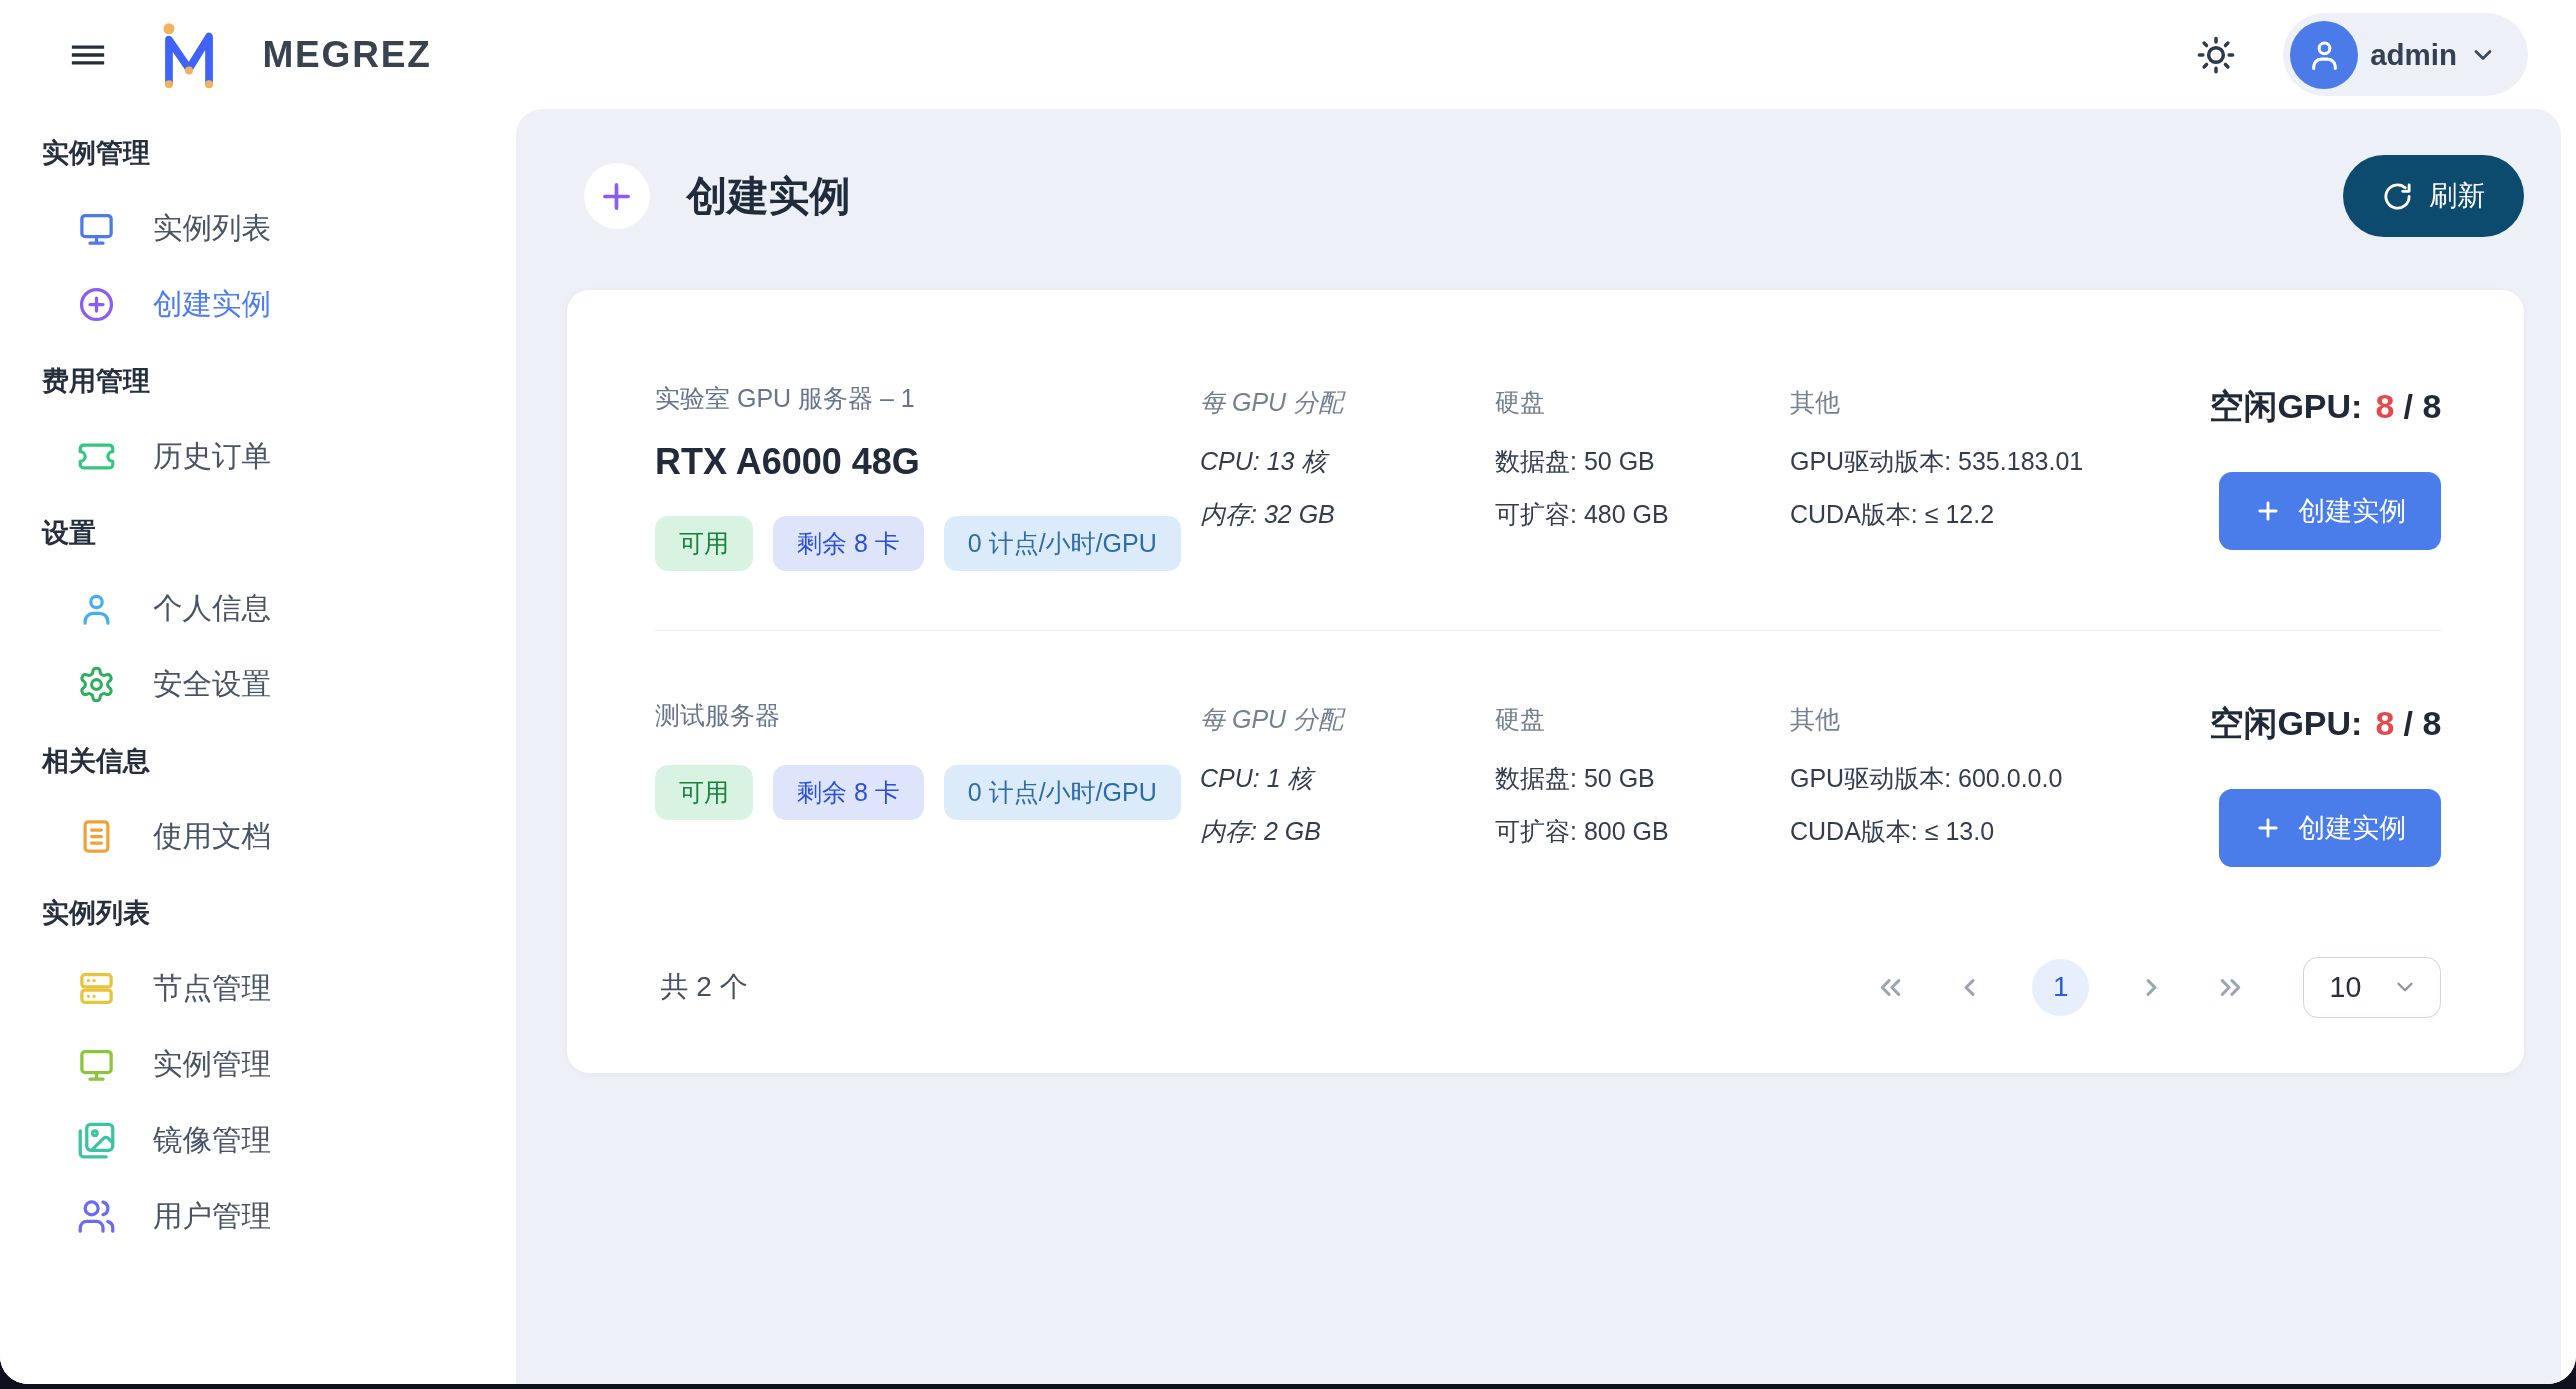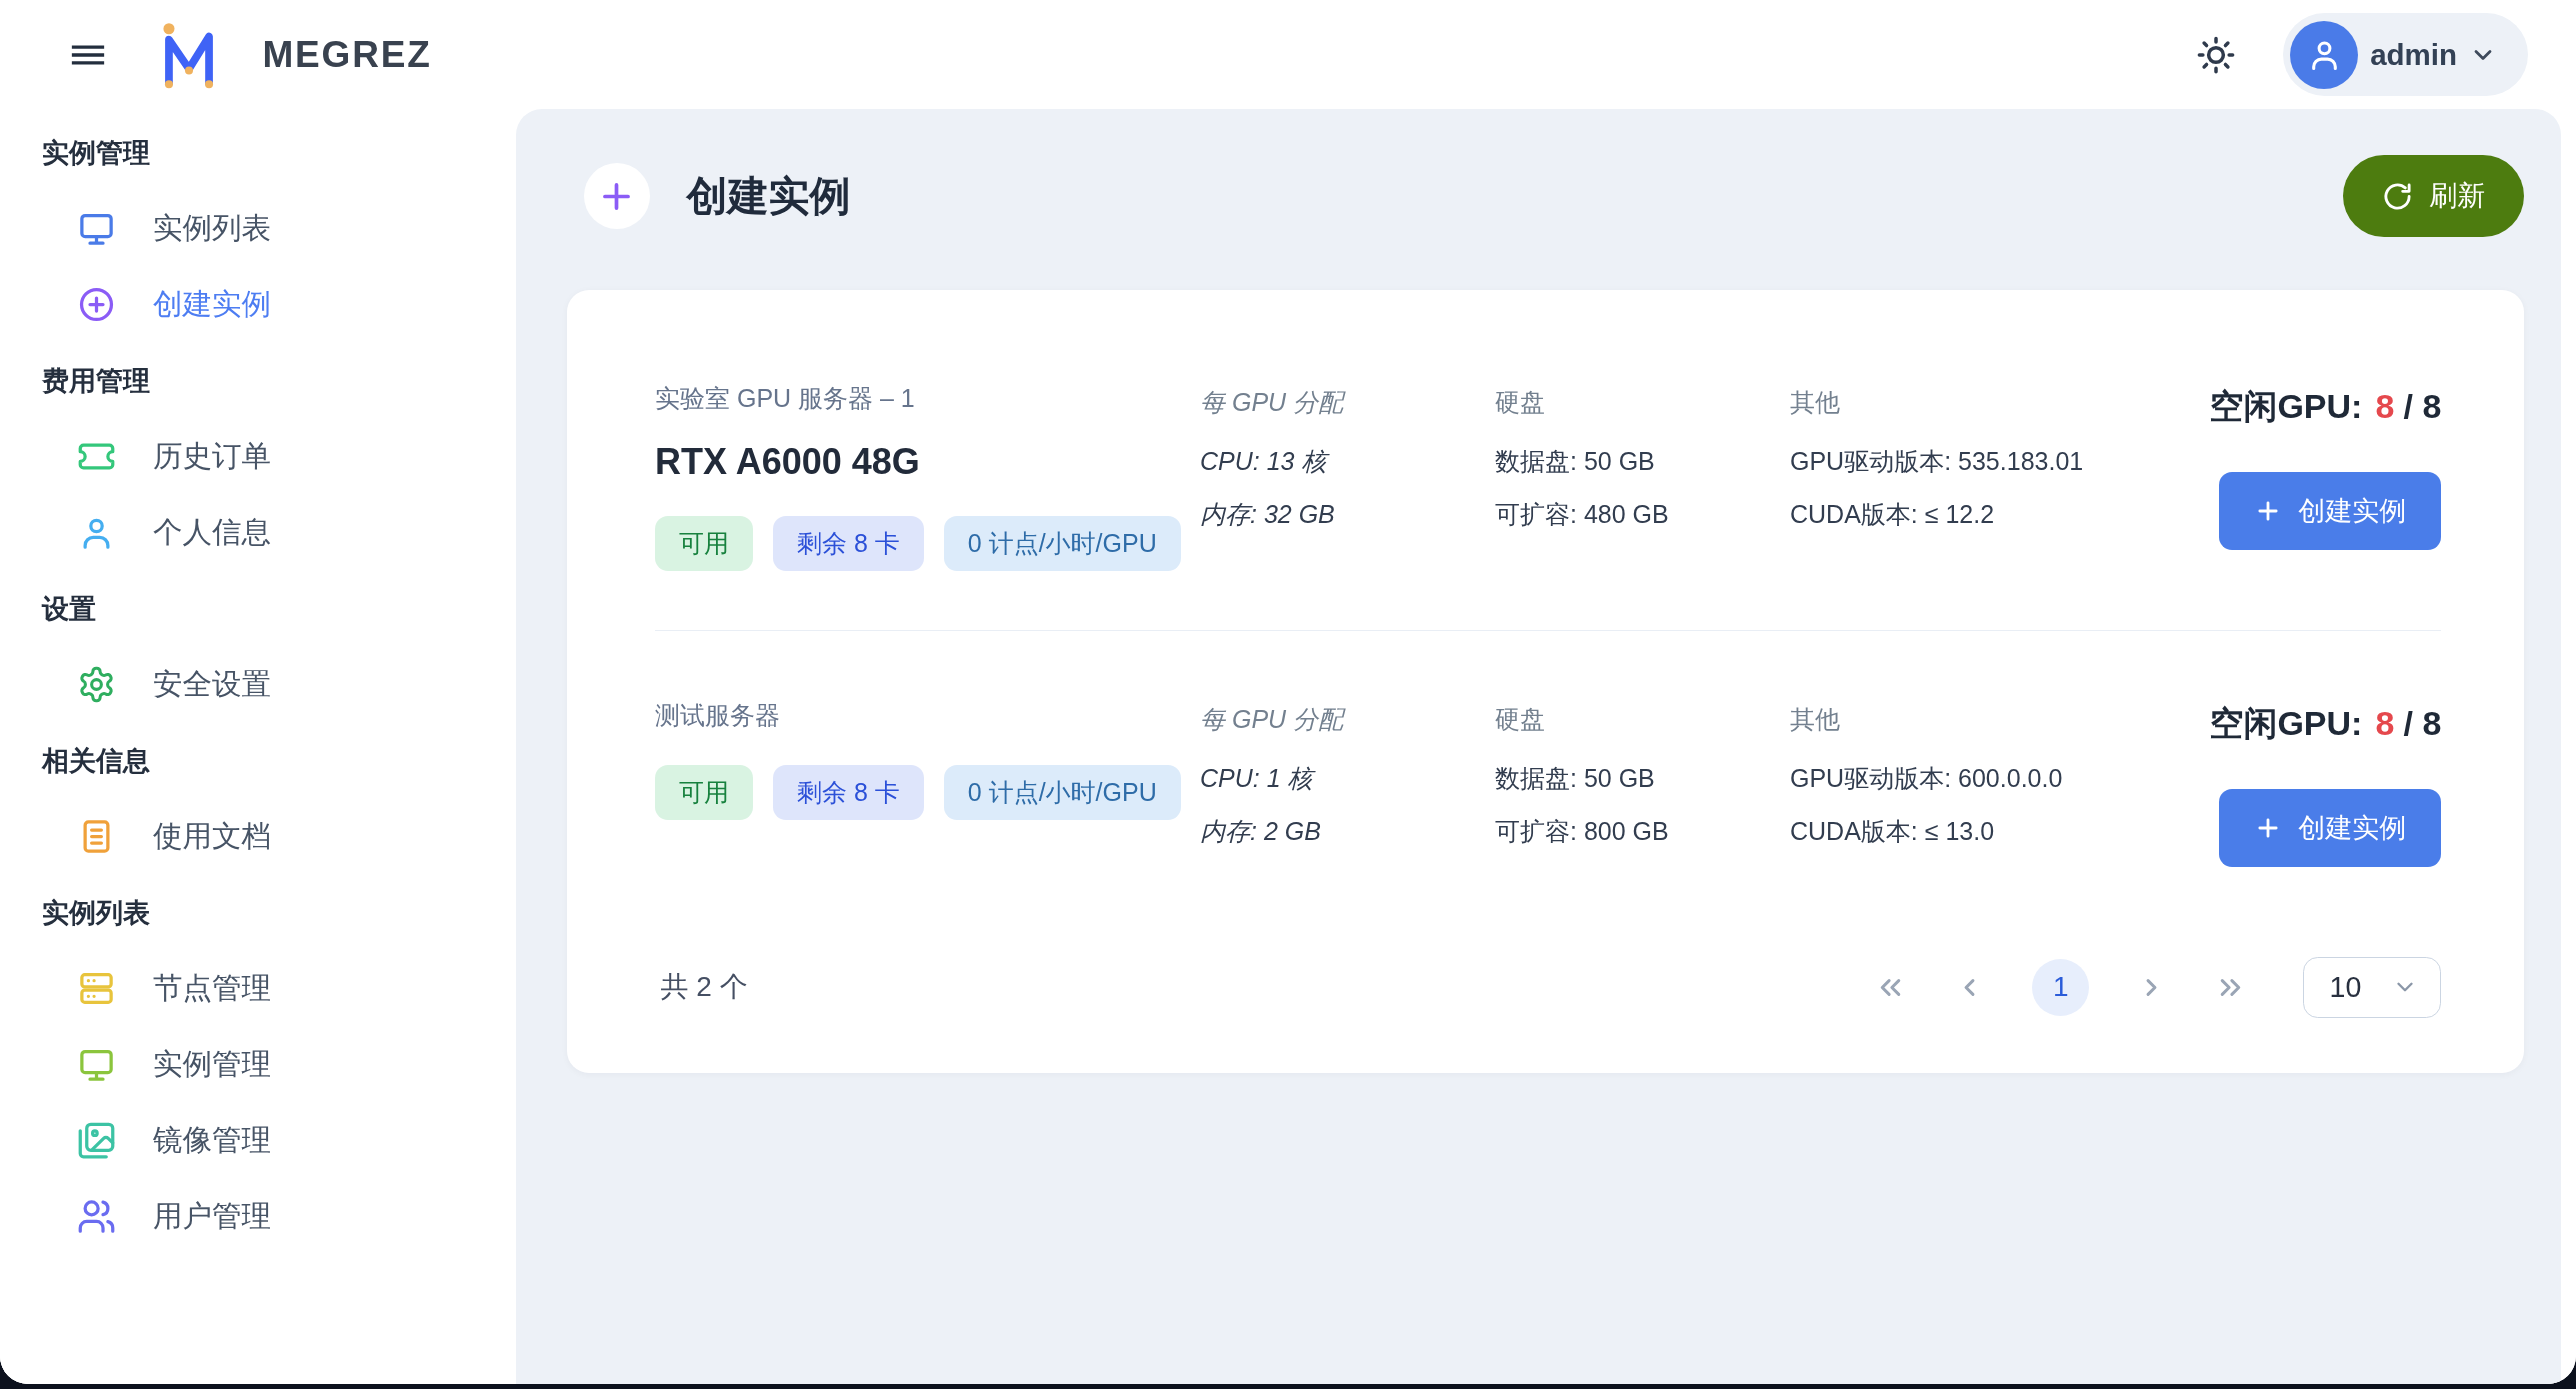--- a/index.html
+++ b/index.html
@@ -41,7 +41,7 @@
   .title-left { display:flex; align-items:center; gap:37px; }
   .plus-chip { width:66px; height:66px; border-radius:50%; background:#fff; color:#8b5cf6; display:flex; align-items:center; justify-content:center; }
   .page-title { font-size:41px; font-weight:700; color:#202b3c; }
-  .refresh-btn { display:flex; align-items:center; gap:16.6px; background:#4d7c0f; color:#fff; border:none; border-radius:920px; padding:22px 39px; font-size:28px; cursor:pointer; font-family:inherit; }
+  .refresh-btn { display:flex; align-items:center; gap:16.6px; background:#0c4a6e; color:#fff; border:none; border-radius:920px; padding:22px 39px; font-size:28px; cursor:pointer; font-family:inherit; }
   
   .card { margin-top:53px; background:#fff; border-radius:22px; padding:24px 83px 55px 88px; box-shadow:0 1.8px 7.4px rgba(15,23,42,.04); }
   .server-row { display:flex; align-items:flex-start; padding:68px 0 59px 0; }

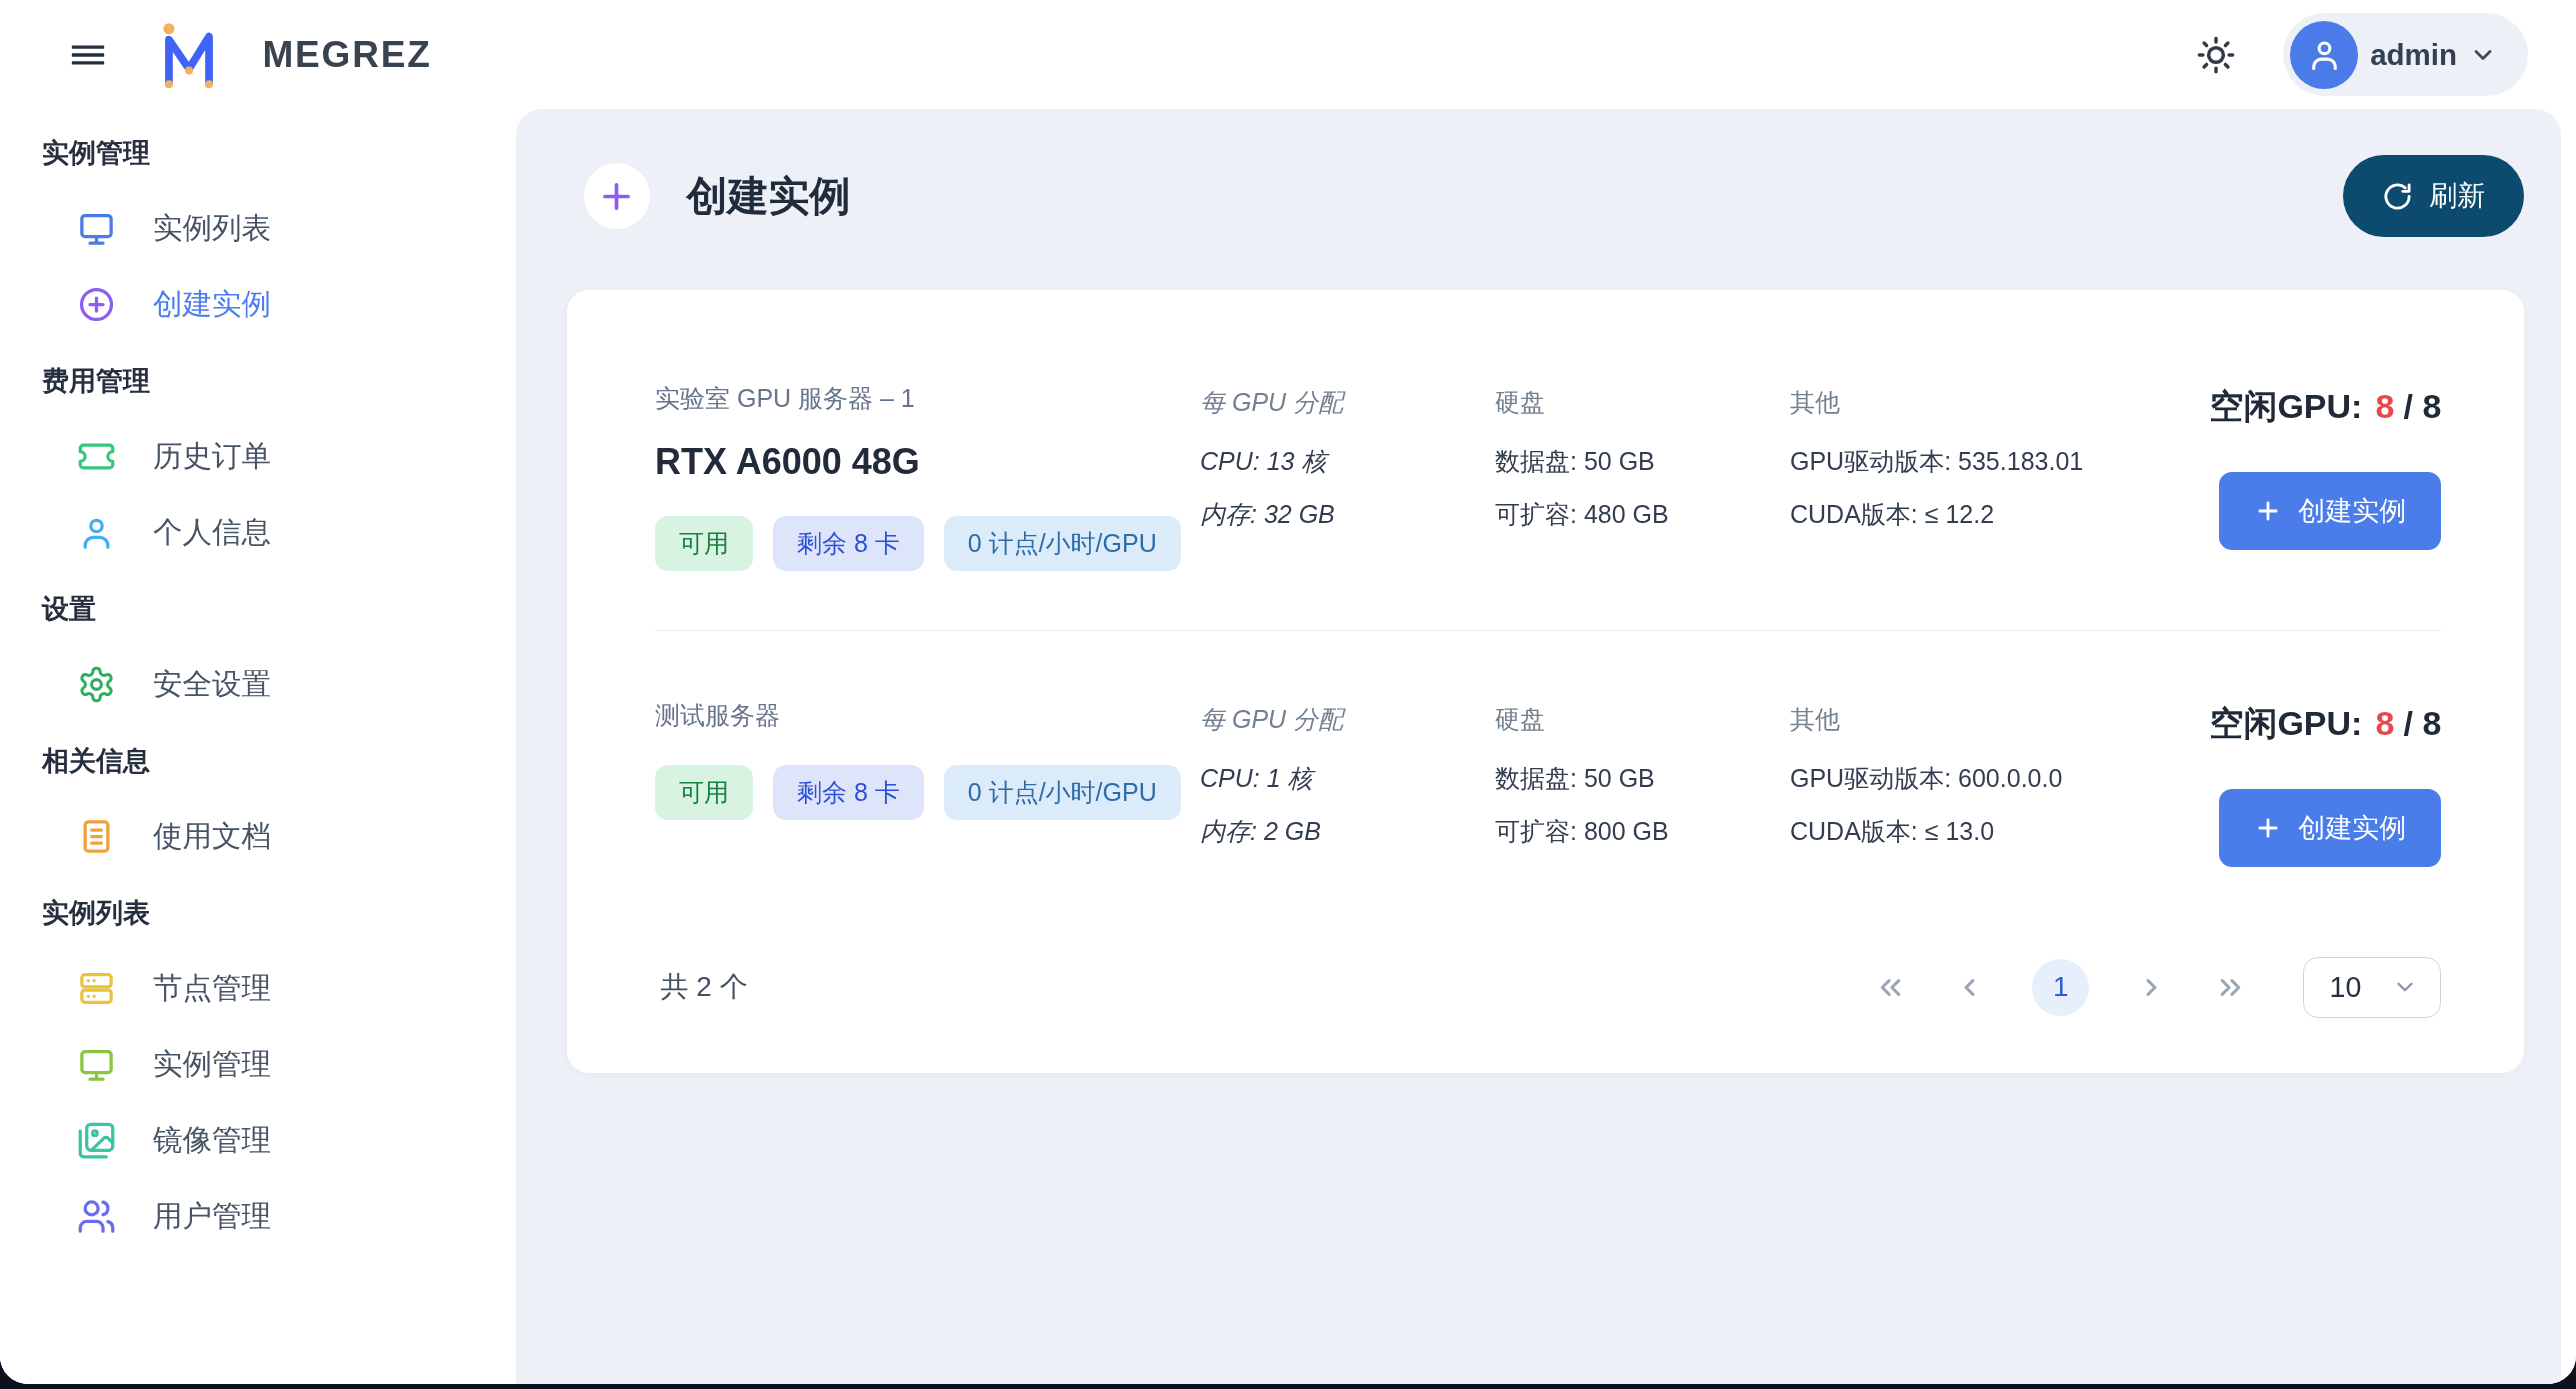--- a/index.html
+++ b/index.html
@@ -155,6 +155,8 @@
         <span class="label">历史订单</span>
       </div>
 
+      <div class="side-row side-section-label">设置</div>
+
       <div class="side-row side-item">
         <span class="icon" style="color: rgb(69, 174, 240);">
           <svg width="39" height="39" viewBox="0 0 24 24" fill="none" stroke="currentColor" stroke-width="2" stroke-linecap="round" stroke-linejoin="round">
@@ -164,8 +166,6 @@
         </span>
         <span class="label">个人信息</span>
       </div>
-
-      <div class="side-row side-section-label">设置</div>
 
       <div class="side-row side-item">
         <span class="icon" style="color: rgb(47, 174, 95);">

